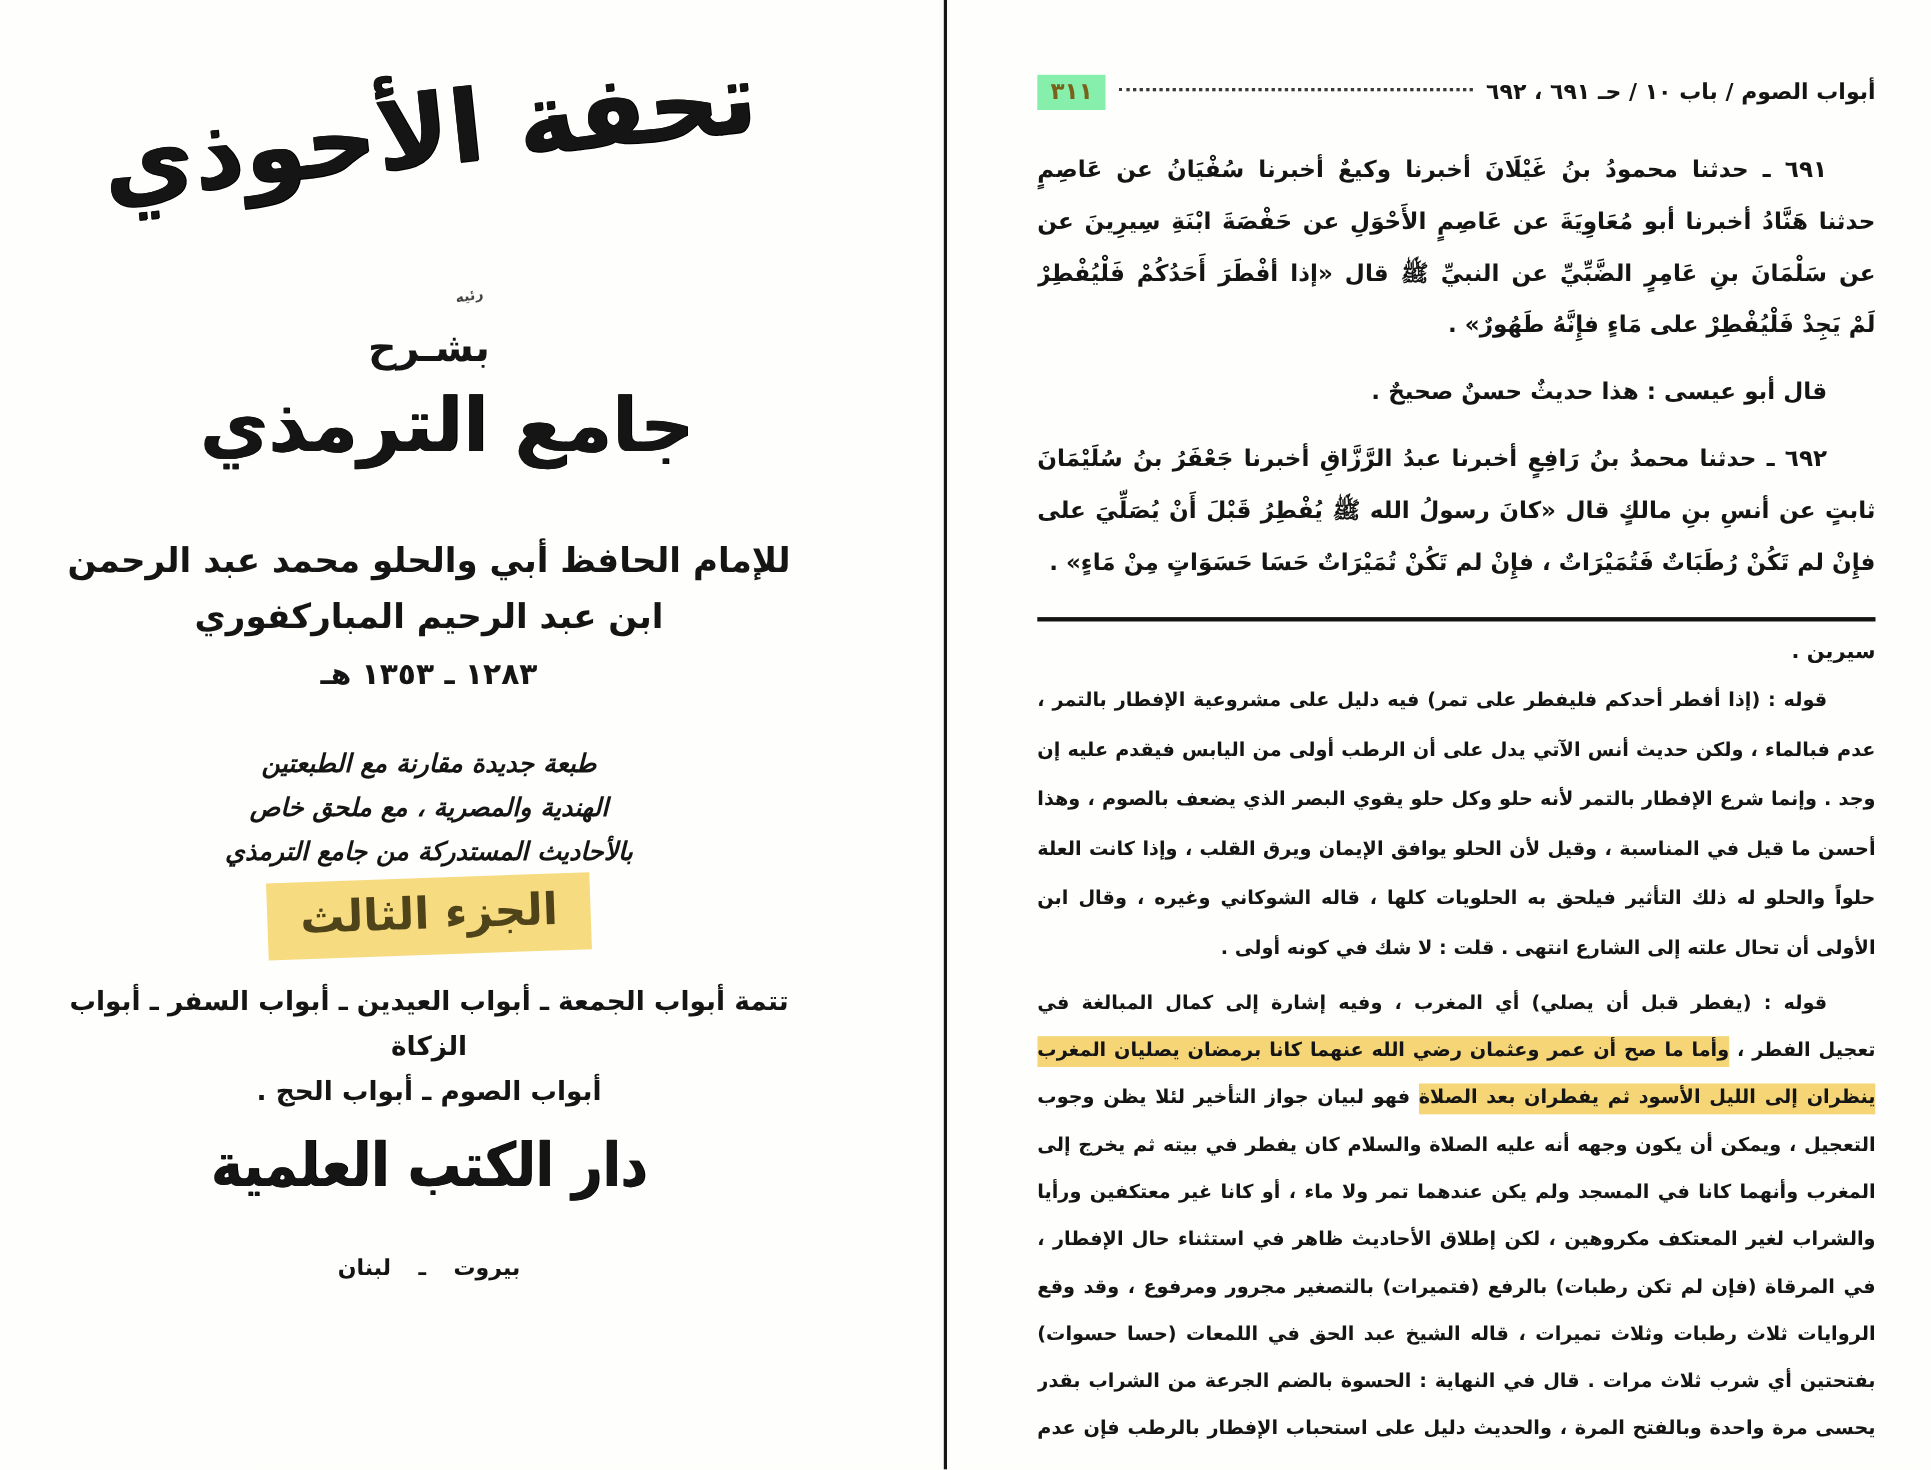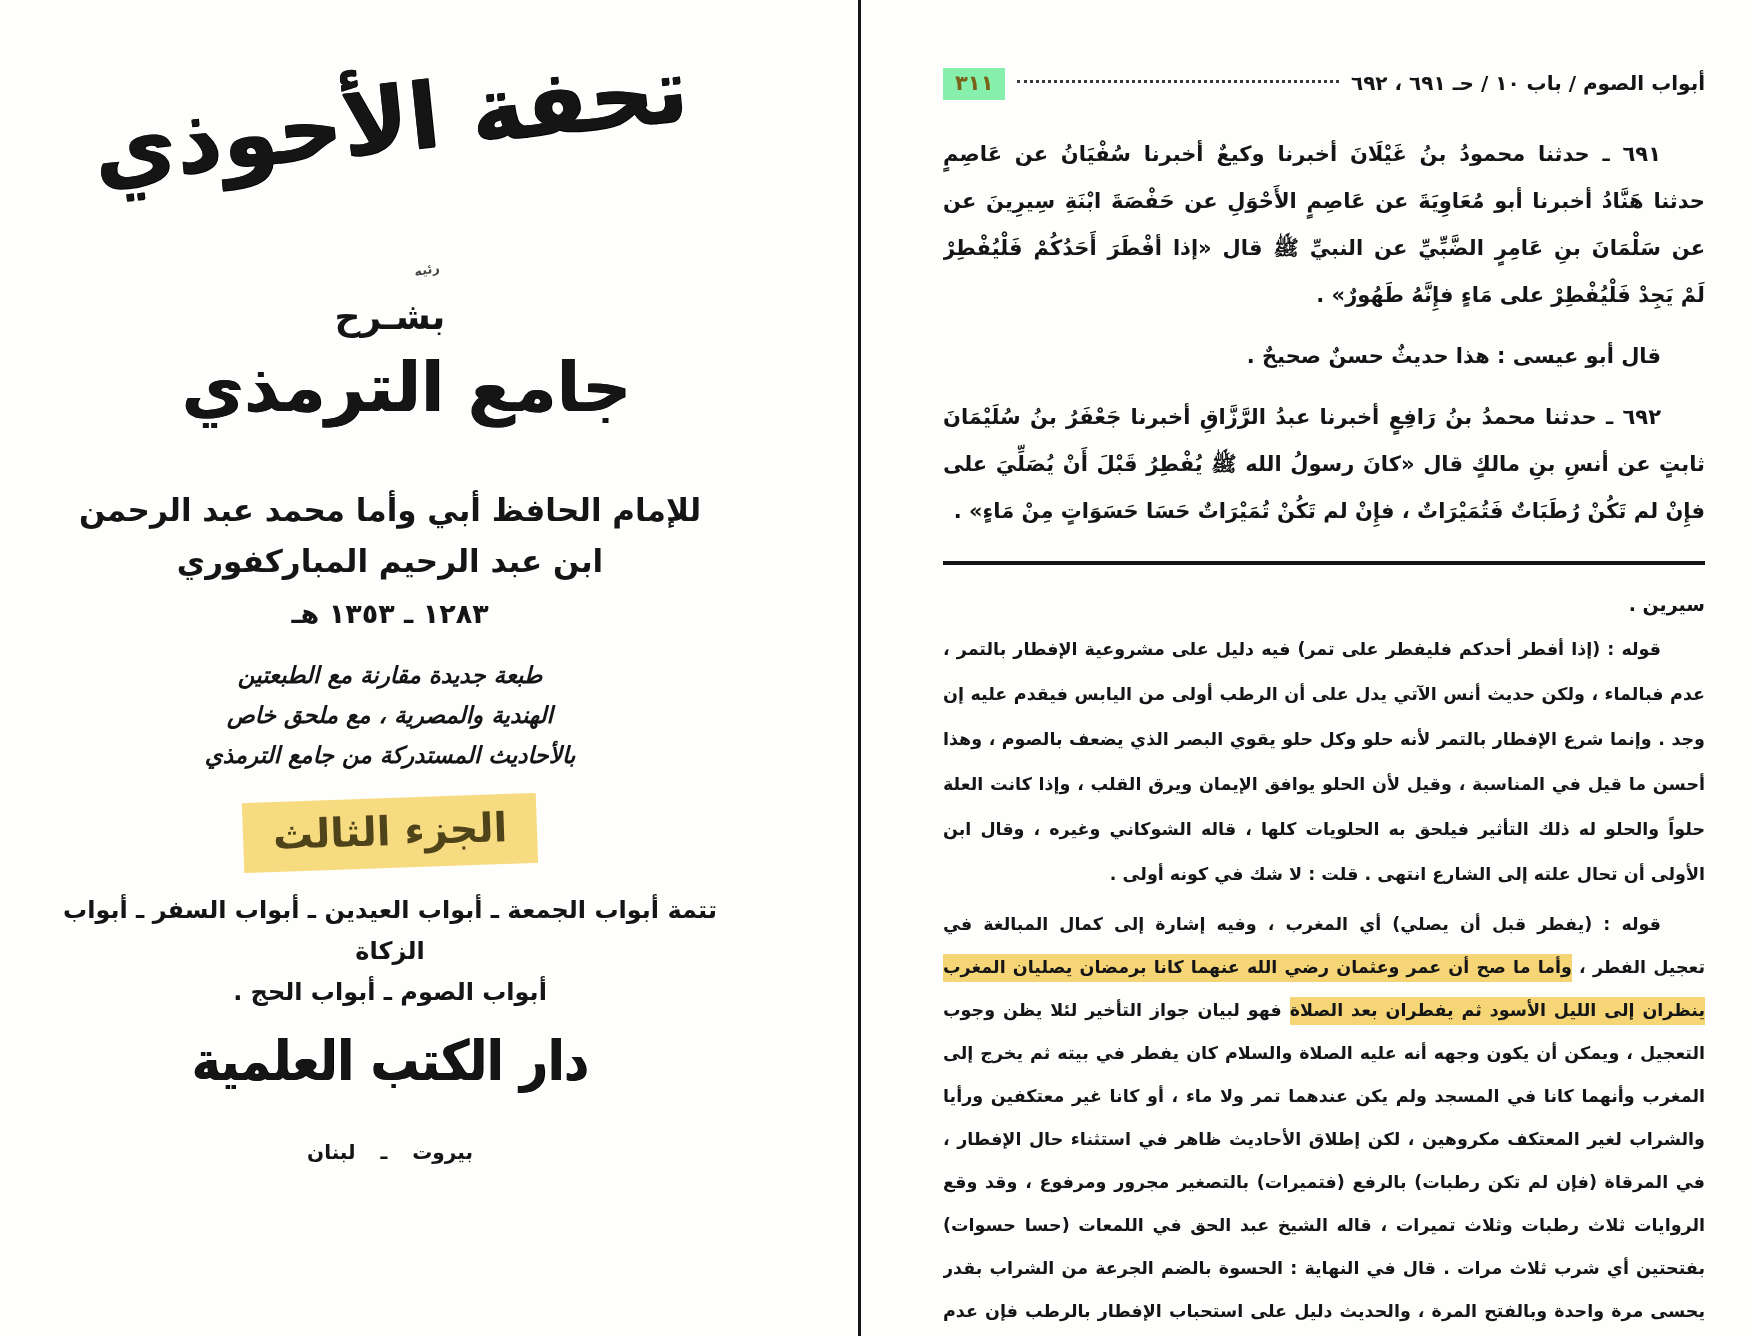--- a/index.html
+++ b/index.html
@@ -67,7 +67,7 @@
     <div class="title-mark">رئيه</div>
     <div class="title-sub1">بشـرح</div>
     <div class="title-sub2">جامع الترمذي</div>
-    <div class="author1">للإمام الحافظ أبي وأما محمد عبد الرحمن</div>
+    <div class="author1">للإمام الحافظ أبي والحلو محمد عبد الرحمن</div>
     <div class="author2">ابن عبد الرحيم المباركفوري</div>
     <div class="dates">١٢٨٣ ـ ١٣٥٣ هـ</div>
     <div class="edition">

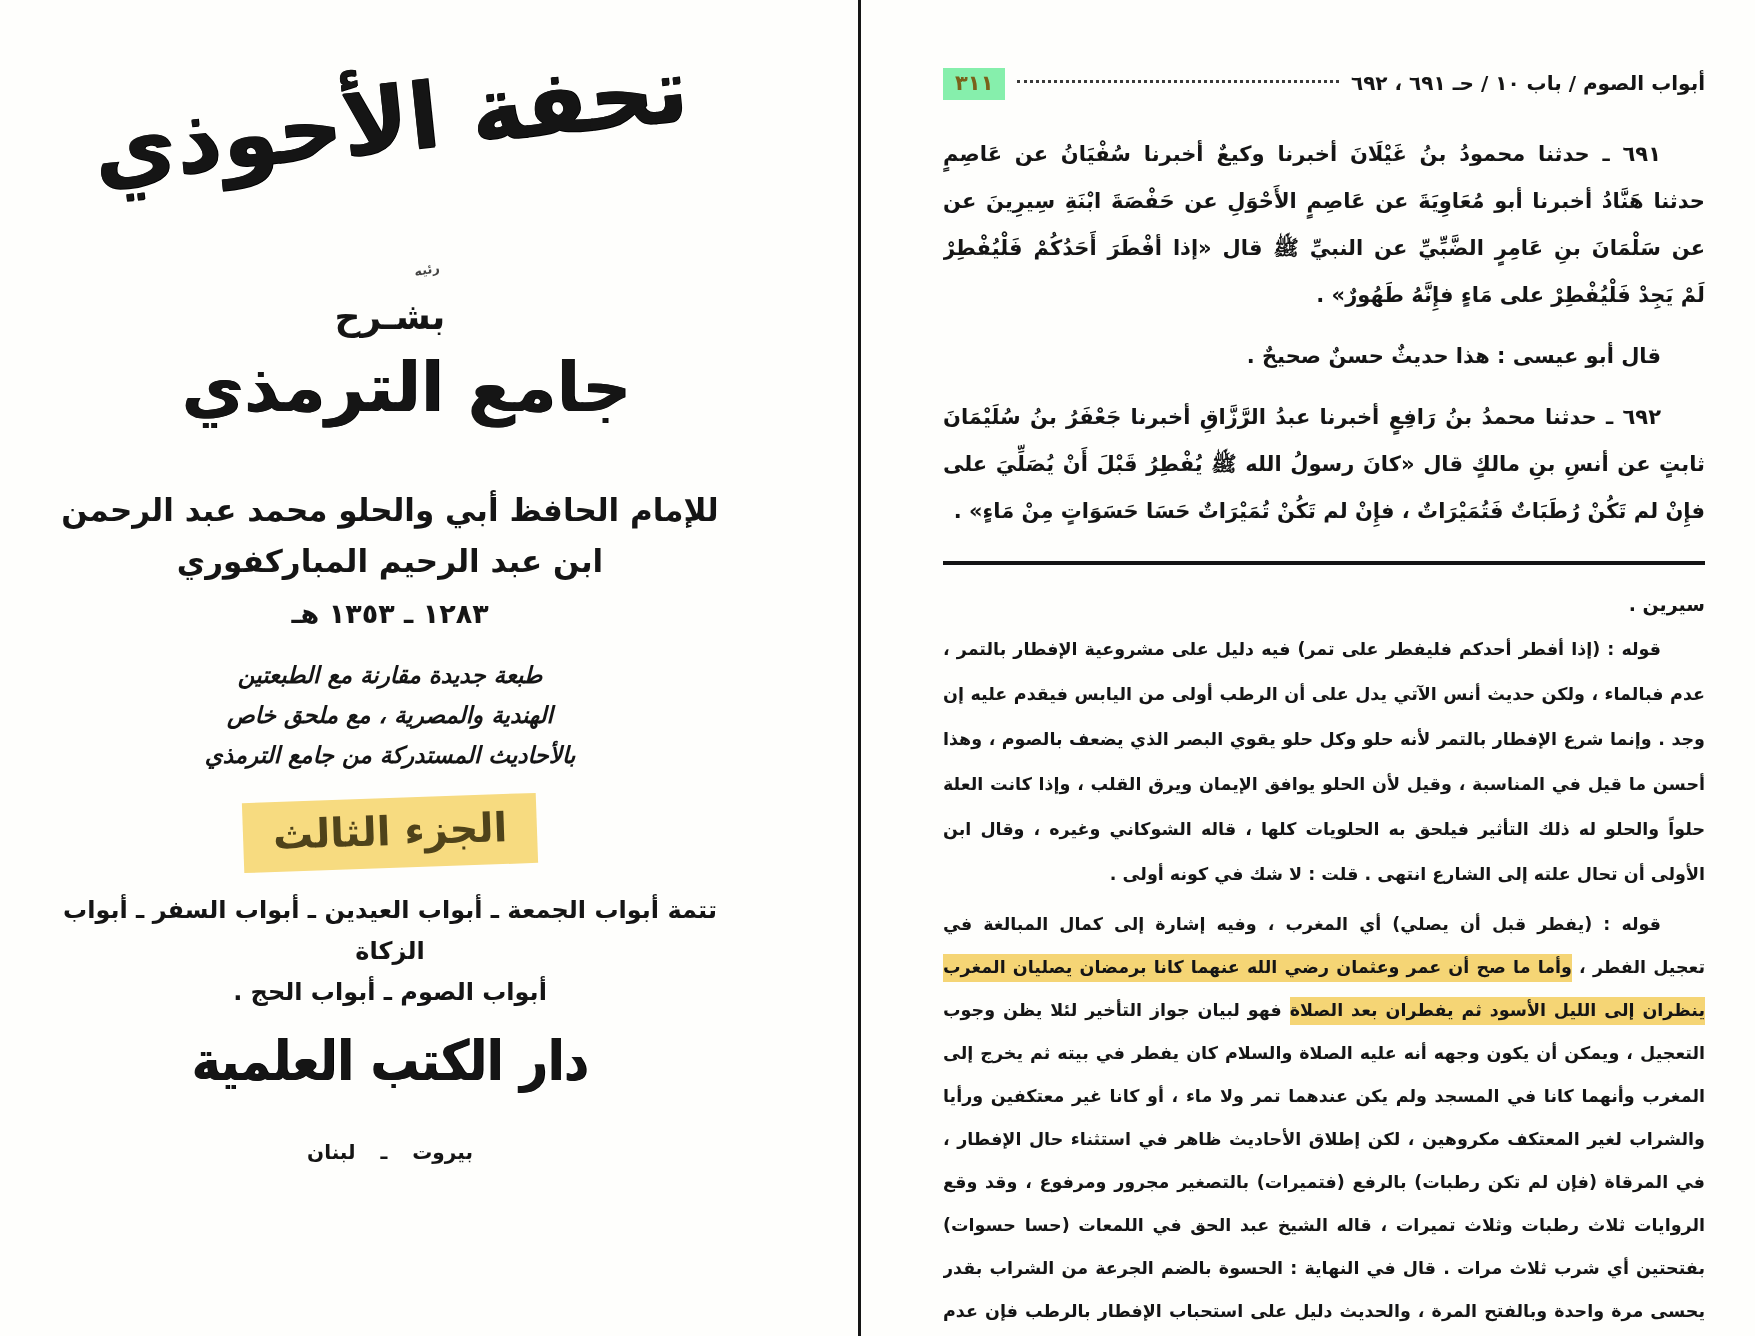--- a/index.html
+++ b/index.html
@@ -55,7 +55,7 @@
   .indent{padding-right:44px;}
   .hl{background:#f5d575;padding:3px 0 5px 0;}
   .sep{height:4px;background:#141414;margin-top:26px;}
-  .sirin{font-size:19px;font-weight:bold;line-height:34px;height:34px;text-align:right;margin-top:22px;}
+  .sirin{font-size:19px;font-weight:bold;line-height:34px;height:34px;text-align:right;margin-top:10px;}
   .mt40{margin-top:40px;}.mt14{margin-top:14px;}.mt6{margin-top:6px;}
 </style>
 </head>

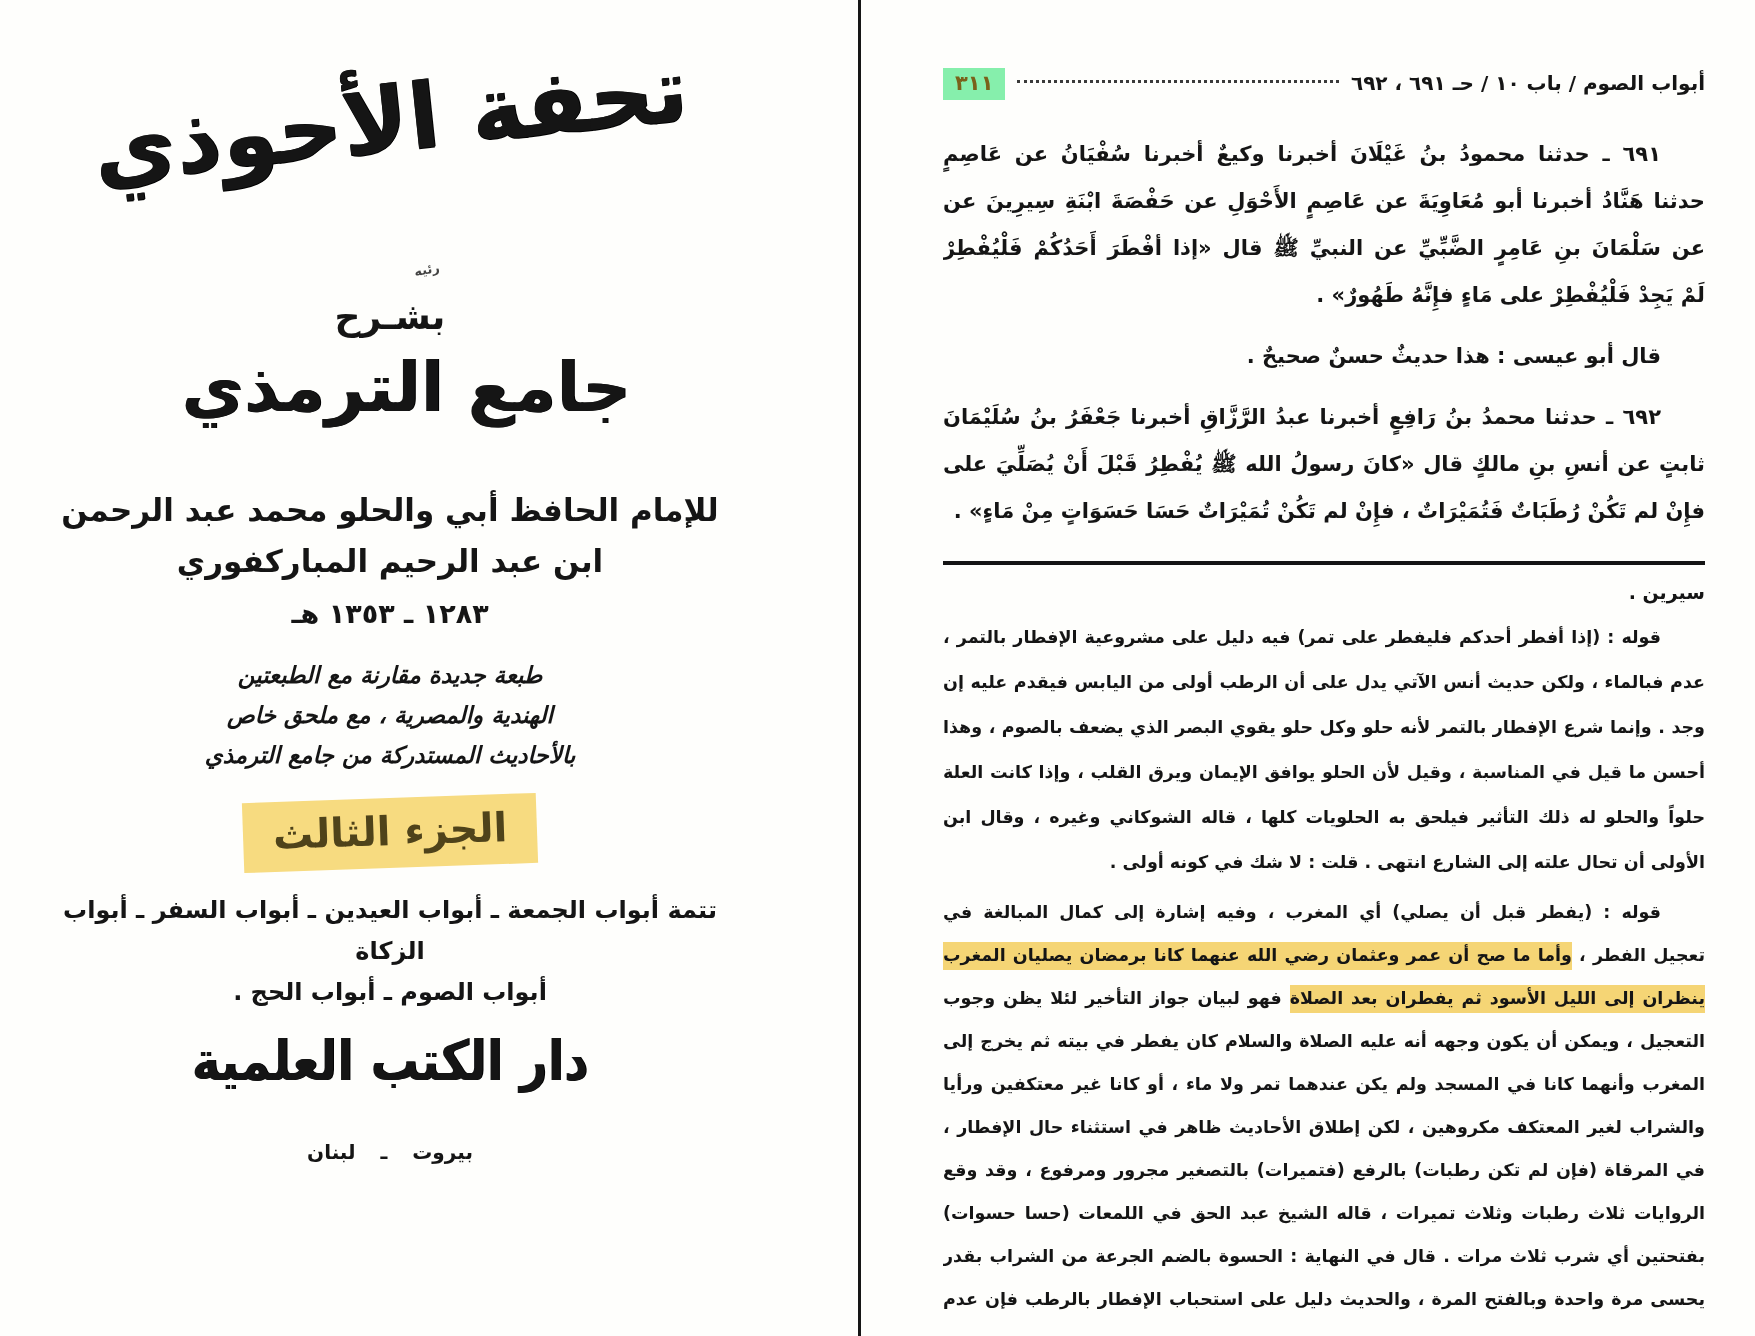--- a/index.html
+++ b/index.html
@@ -25,7 +25,7 @@
   .author1{position:absolute;top:492px;left:0;width:100%;font-size:31px;font-weight:bold;white-space:nowrap;}
   .author2{position:absolute;top:543px;left:0;width:100%;font-size:31px;font-weight:bold;}
   .dates{position:absolute;top:598px;left:0;width:100%;font-size:27px;font-weight:bold;}
-  .edition{position:absolute;top:655px;left:0;width:100%;font-size:23px;font-weight:bold;font-style:italic;line-height:40px;}
+  .edition{position:absolute;top:675px;left:0;width:100%;font-size:23px;font-weight:bold;font-style:italic;line-height:40px;}
   .volume{
     position:absolute;top:798px;left:0;width:100%;
   }

